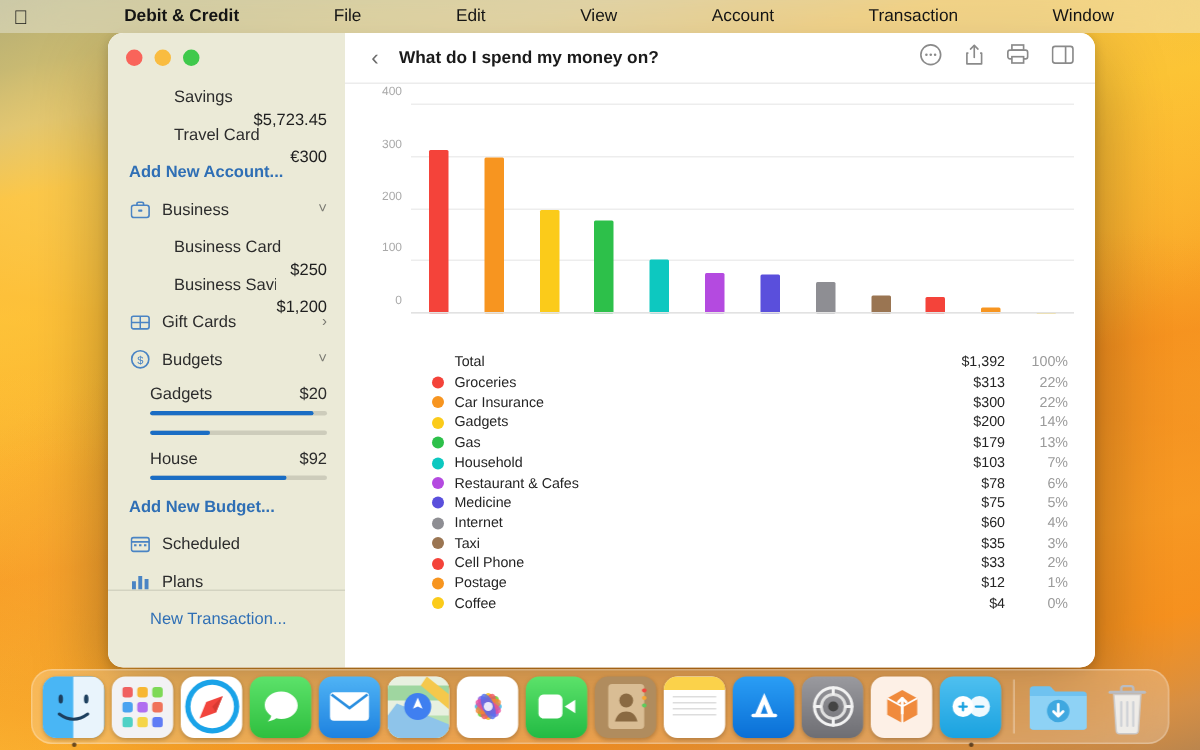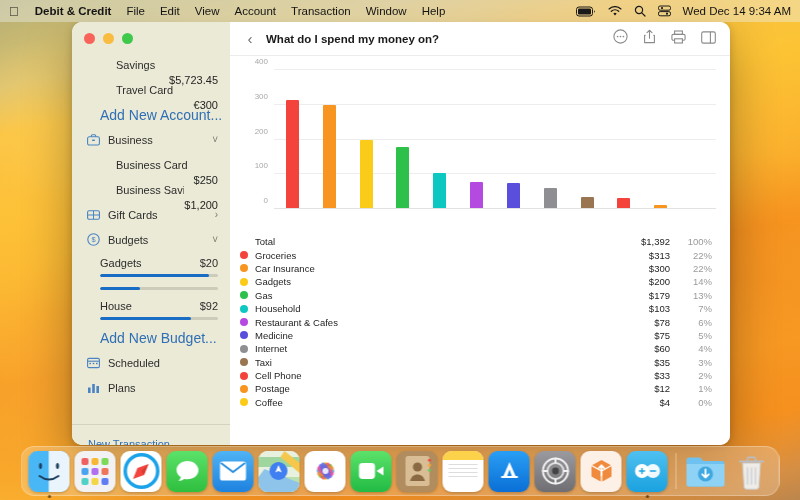--- a/index.html
+++ b/index.html
@@ -48,7 +48,7 @@
   }
   #menubar .mb-left { display:flex; align-items:center; gap:15px; }
   .apple-logo { font-size:13px; line-height:1; margin-right:1px; }
-  .mb-item { white-space:nowrap; }
+  .mb-item { white-space:nowrap;margin-left:48px; }
   .mb-item.bold { font-weight:700; }
   #menubar .mb-right {
     margin-left:auto; display:flex; align-items:center; gap:12px;

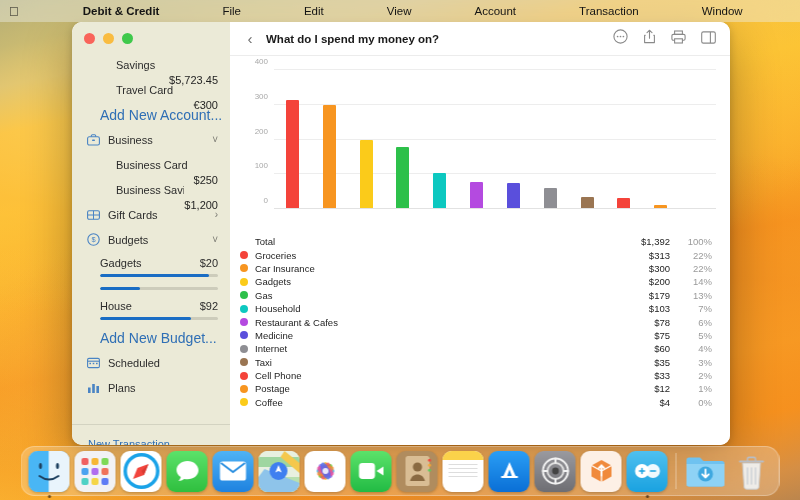--- a/index.html
+++ b/index.html
@@ -96,7 +96,7 @@
   .sb-row .chev { color:#7a7a72; font-size:10px; margin-left:4px; }
   .sb-link {
     height:25px; display:flex; align-items:center;
-    padding-left:28px; font-size:14px; color:#2f6fb5;
+    padding-left:14px; font-size:11px; color:#2f6fb5;font-weight:bold;
   }
   .budget-item { padding:2px 12px 5px 28px; }
   .budget-top {

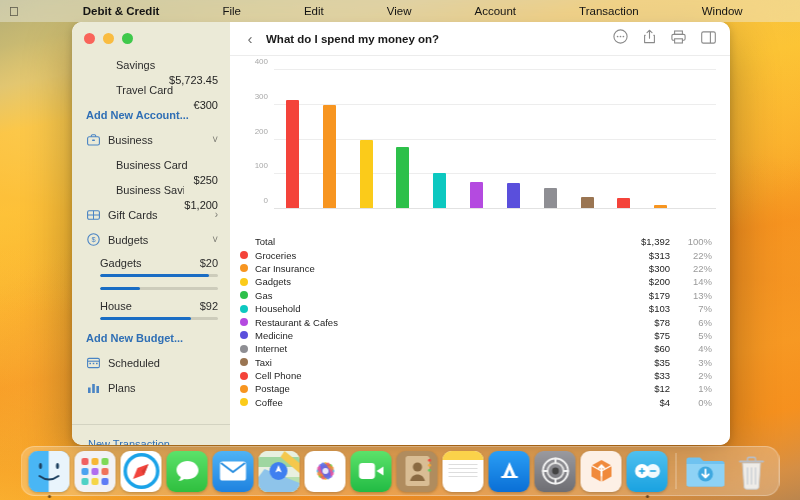--- a/index.html
+++ b/index.html
@@ -155,7 +155,7 @@
   .axis-line { position:absolute; left:0; right:0; bottom:0; height:1px; background:#e2e2e2; }
 
   
-  #legend { flex:1; padding:4px 18px 0 10px; overflow:hidden; }
+  #legend { flex:1; padding:4px 18px 0 10px; overflow:hidden;margin-left:48px; }
   .lg-row {
     display:flex; align-items:center; height:13.4px;
     font-size:9.5px; color:#242424;

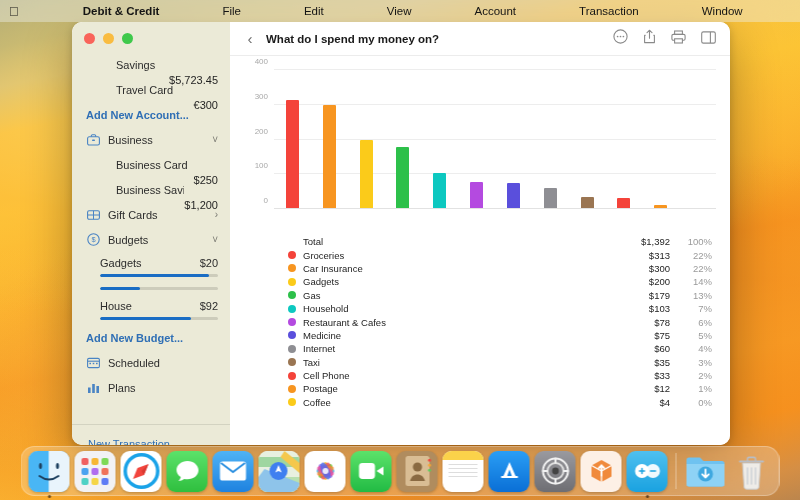--- a/index.html
+++ b/index.html
@@ -111,8 +111,8 @@
   .bar-fill { height:100%; background:#1a6dc4; border-radius:2px; }
   .sb-footer {
     border-top:1px solid rgba(0,0,0,0.10);
-    padding:9px 0 0 16px;
-    height:21px;
+    padding:9px 0 0 28px;
+    height:52px;
   }
   .sb-footer a { font-size:11px; color:#2f6fb5; text-decoration:none; }
 

